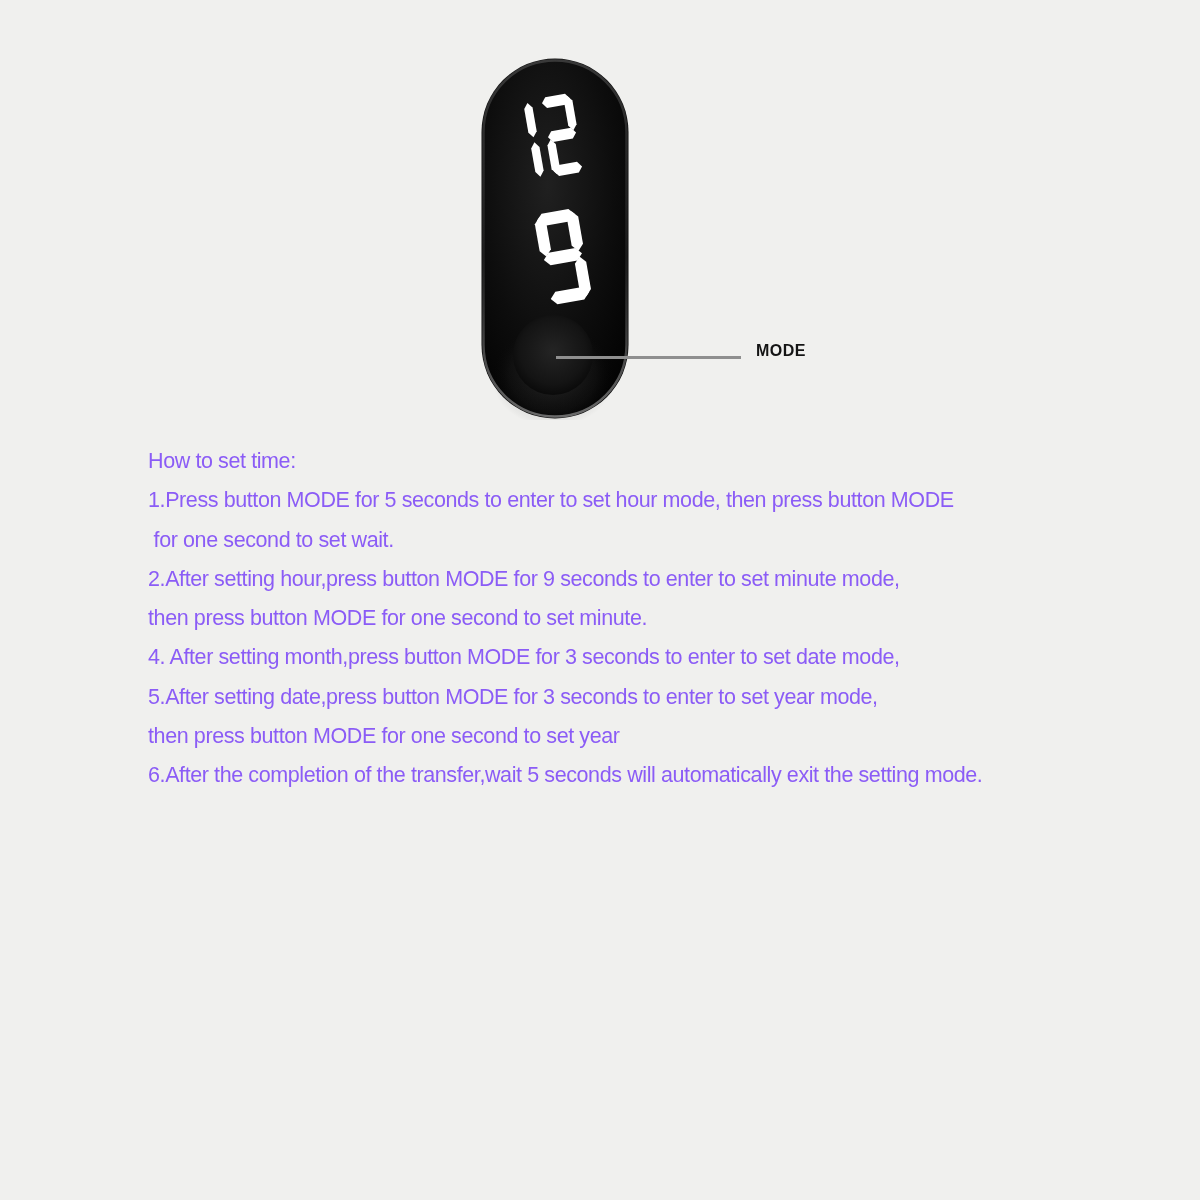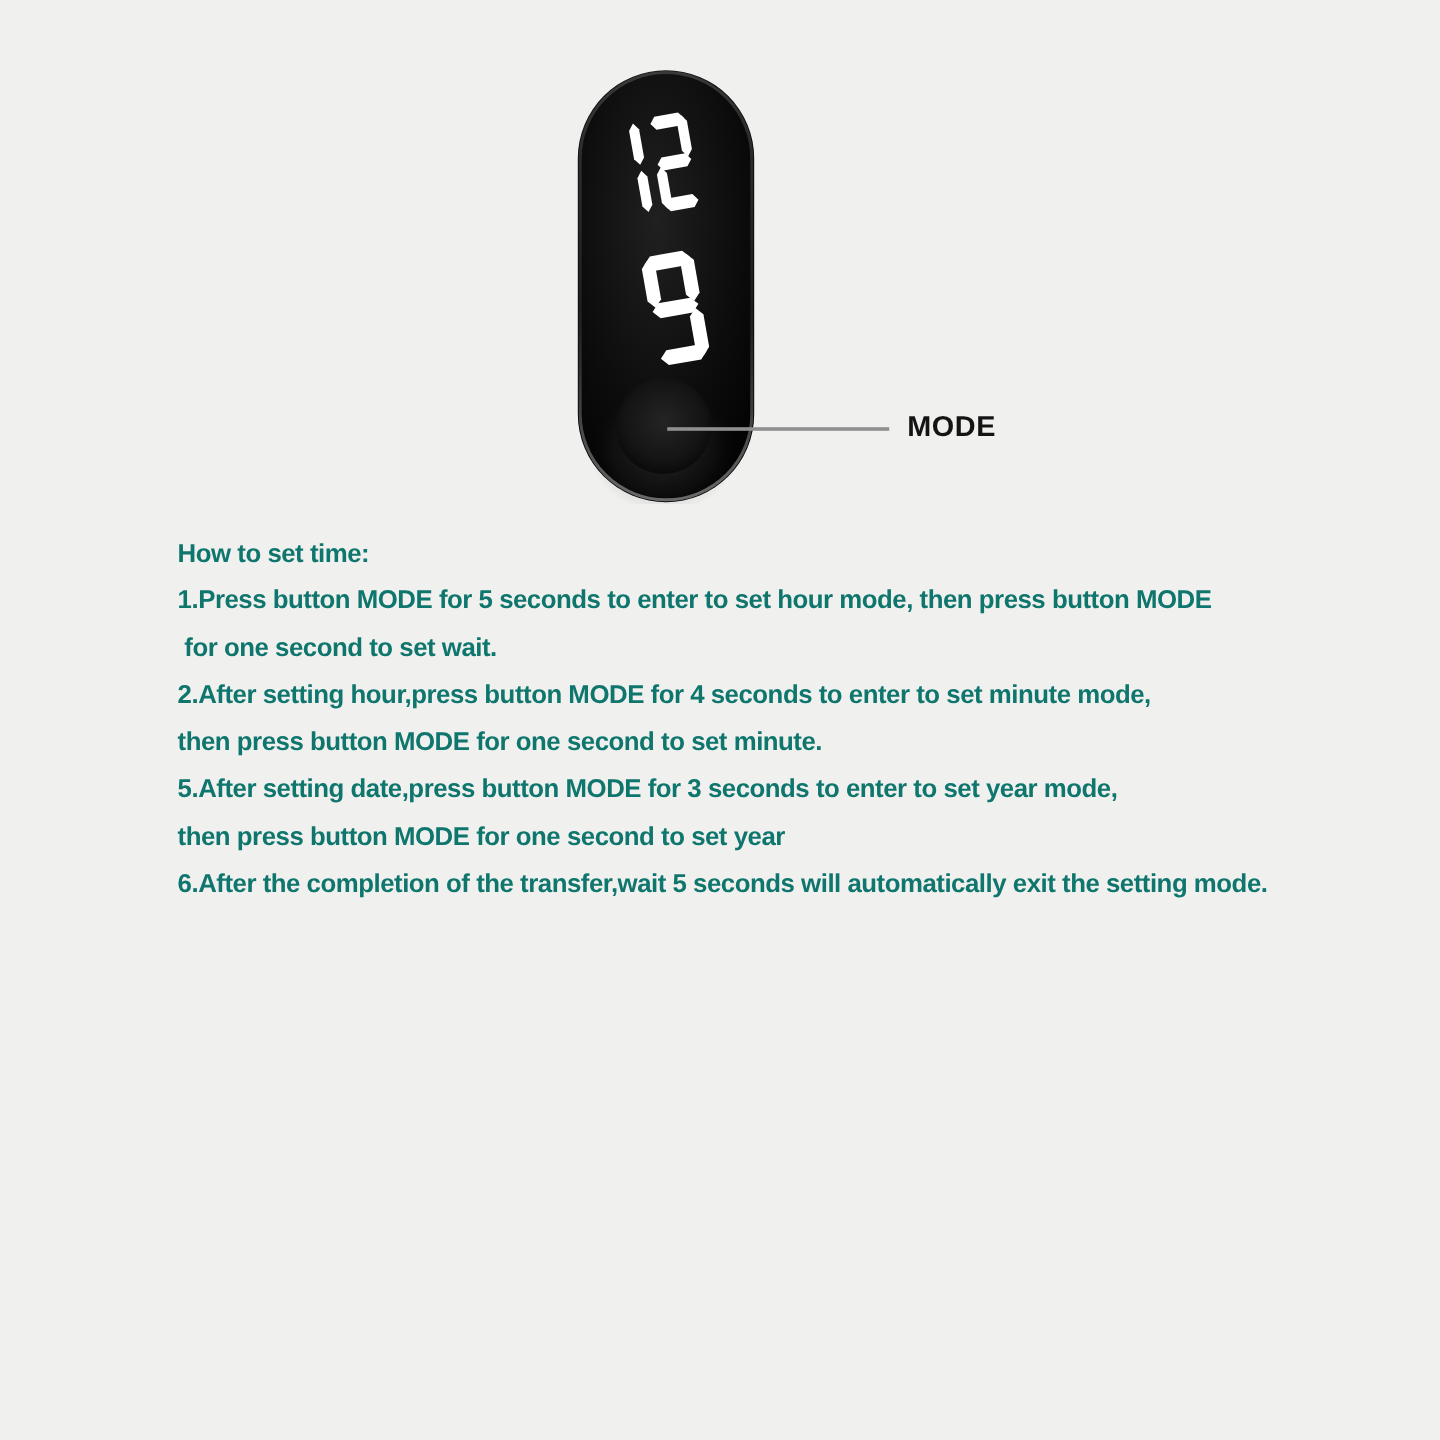--- a/index.html
+++ b/index.html
@@ -17,7 +17,7 @@
   }
   .mode-label{
     position:absolute;left:756px;top:342px;
-    font-size:24px;font-weight:600;color:#141414;
+    font-size:16px;font-weight:600;color:#141414;
     letter-spacing:0.5px;z-index:5;
   }
   .instructions{

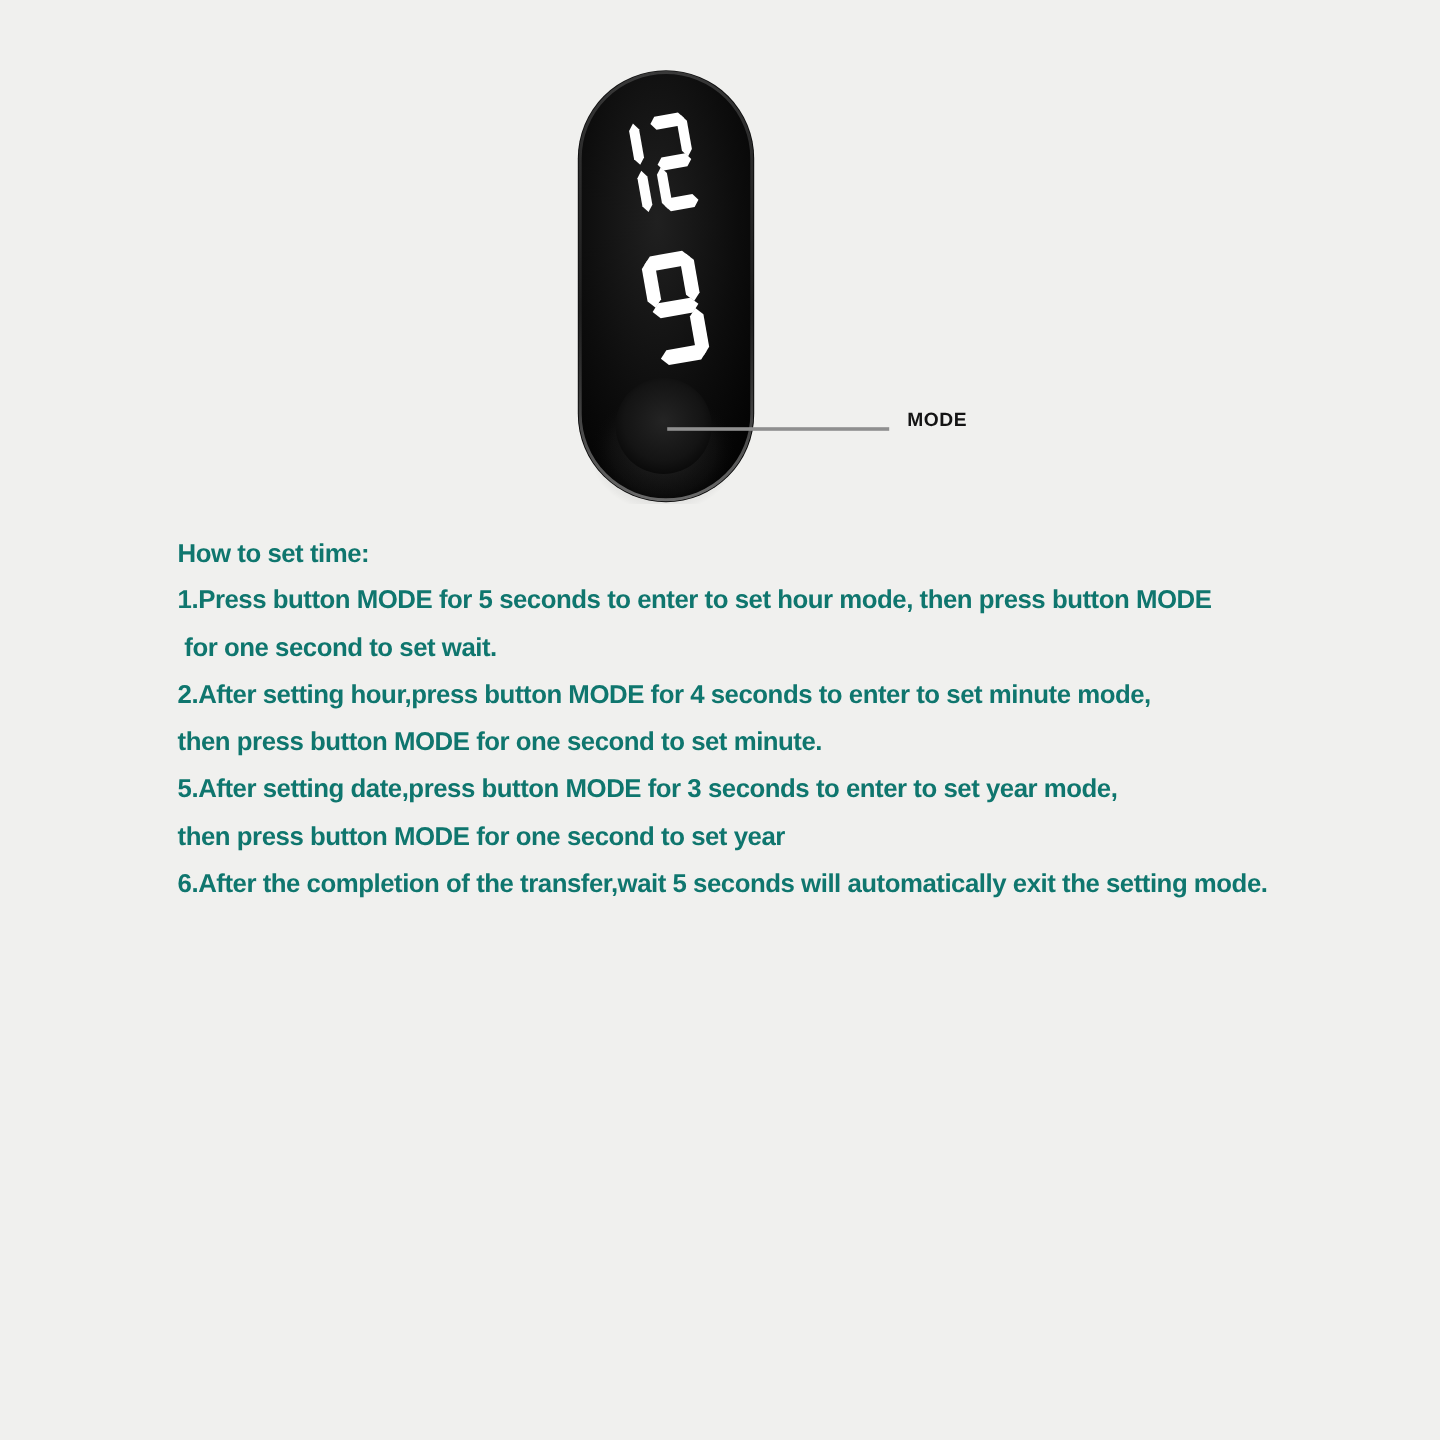--- a/index.html
+++ b/index.html
@@ -22,7 +22,7 @@
   }
   .instructions{
     position:absolute;left:148px;top:442px;width:1005px;
-    font-size:21.5px;font-weight:700;color:#0f766e;
+    font-size:21.5px;font-weight:400;color:#8b5cf6;
     letter-spacing:-0.4px;
   }
   .instructions .line{

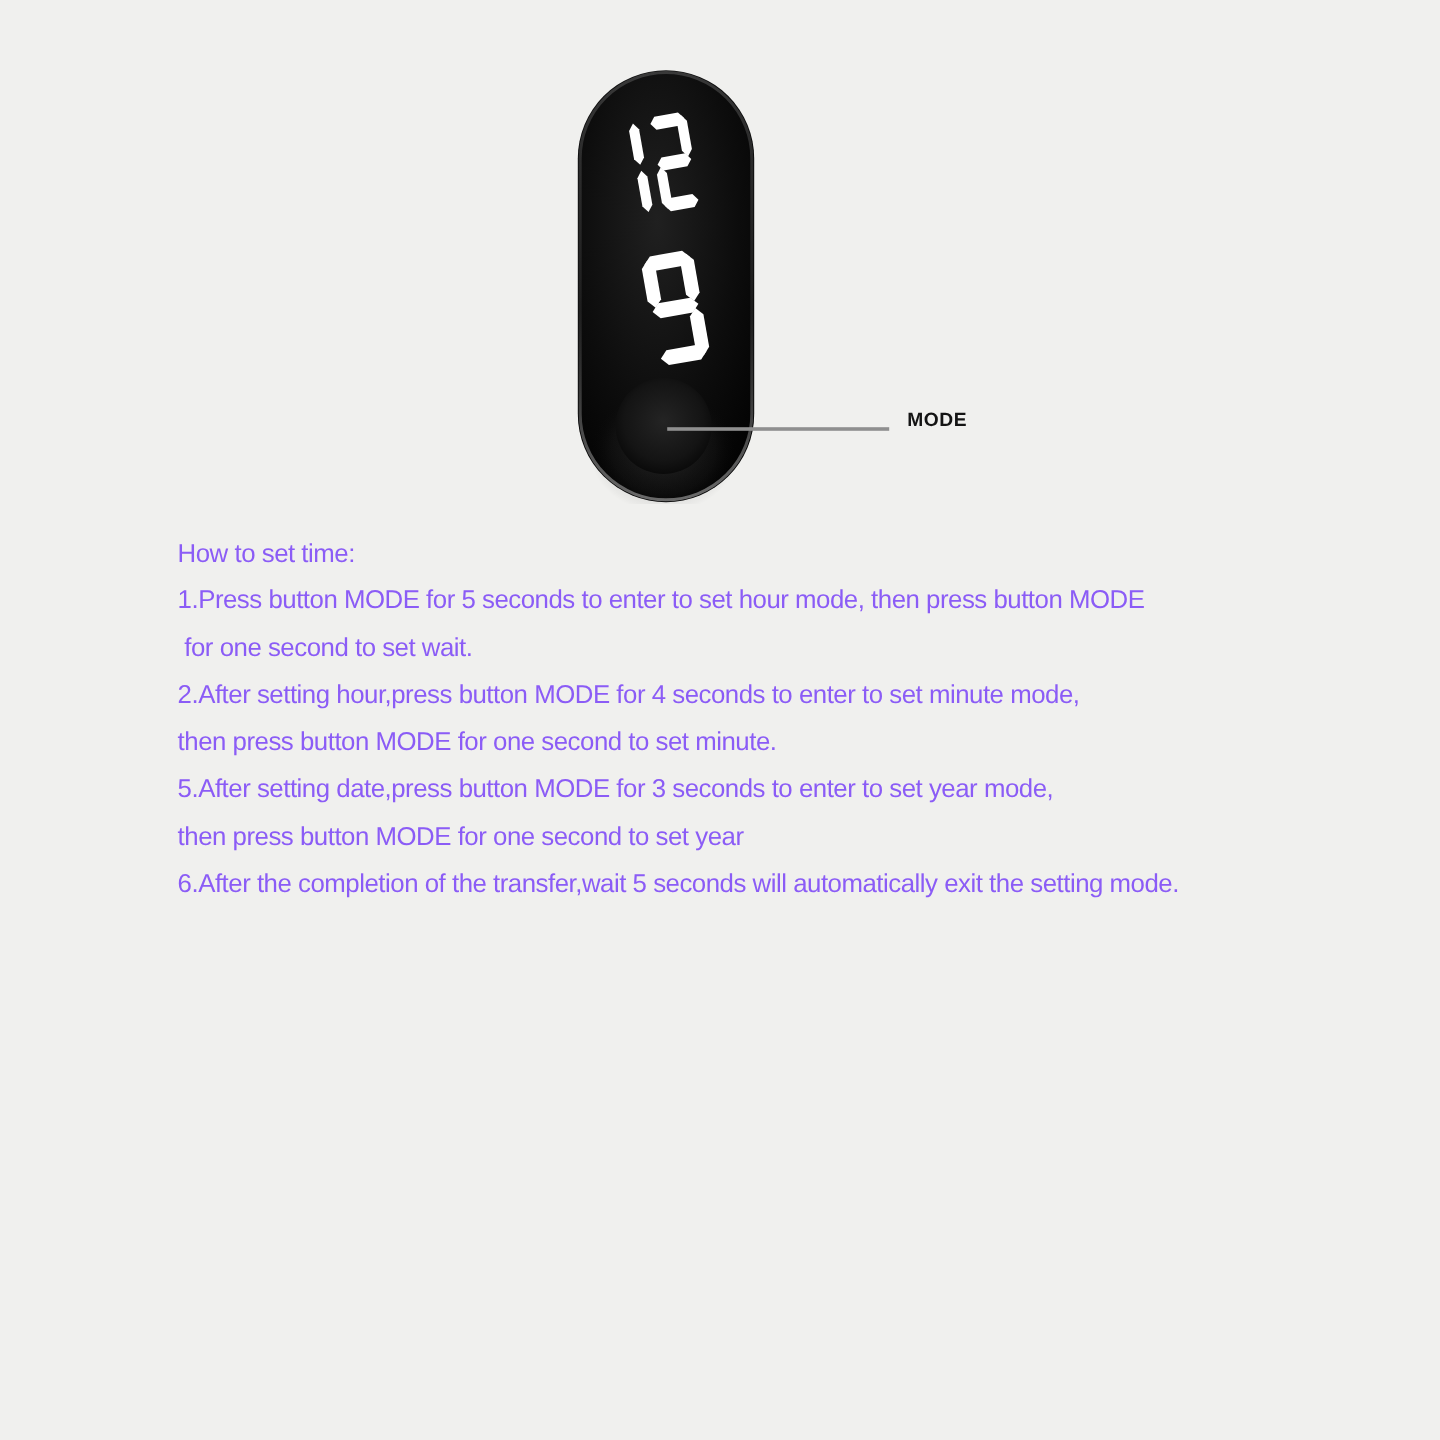--- a/index.html
+++ b/index.html
@@ -95,7 +95,7 @@
     <div class="line">How to set time:</div>
     <div class="line">1.Press button MODE for 5 seconds to enter to set hour mode, then press button MODE</div>
     <div class="line"> for one second to set wait.</div>
-    <div class="line">2.After setting hour,press button MODE for 4 seconds to enter to set minute mode,</div>
+    <div class="line">2.After setting hour,press button MODE for 9 seconds to enter to set minute mode,</div>
     <div class="line">then press button MODE for one second to set minute.</div>
     <div class="line">5.After setting date,press button MODE for 3 seconds to enter to set year mode,</div>
     <div class="line">then press button MODE for one second to set year</div>

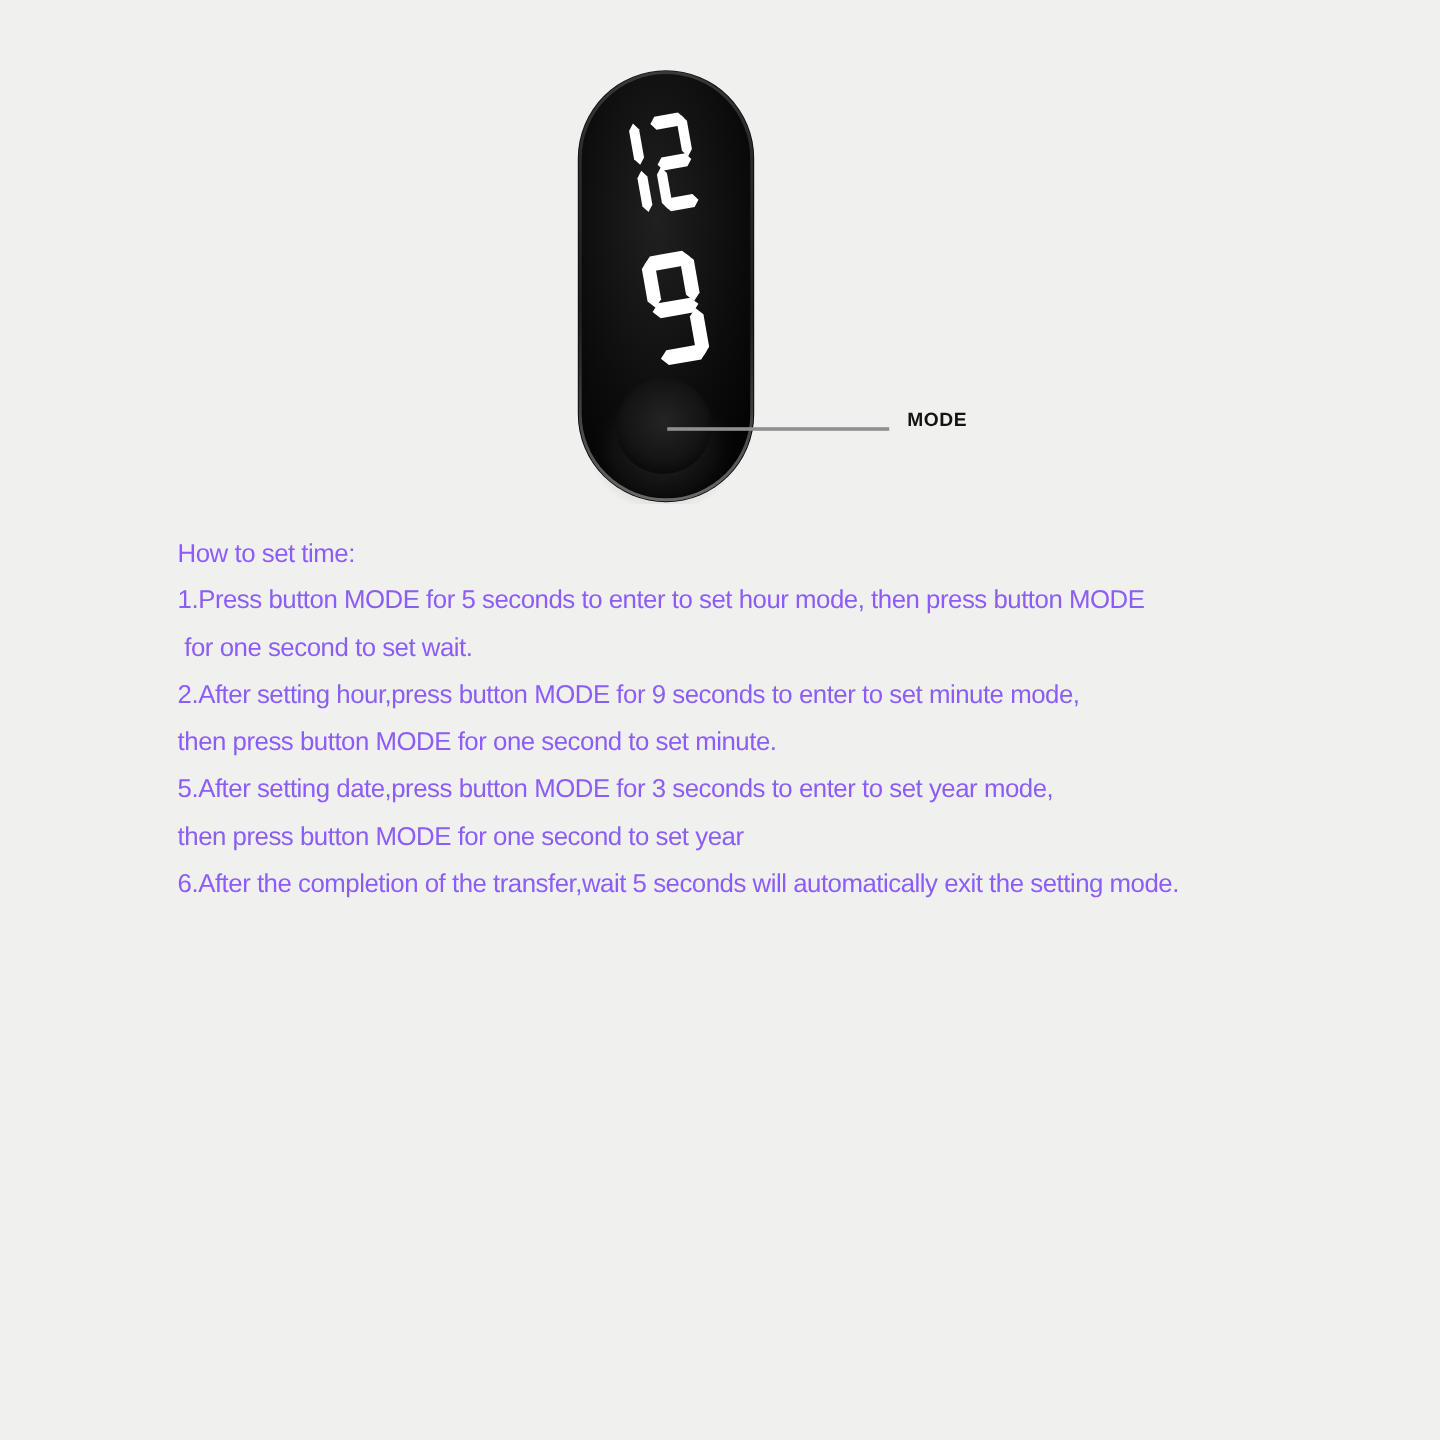--- a/index.html
+++ b/index.html
@@ -97,6 +97,7 @@
     <div class="line"> for one second to set wait.</div>
     <div class="line">2.After setting hour,press button MODE for 9 seconds to enter to set minute mode,</div>
     <div class="line">then press button MODE for one second to set minute.</div>
+    <div class="line">4. After setting month,press button MODE for 3 seconds to enter to set date mode,</div>
     <div class="line">5.After setting date,press button MODE for 3 seconds to enter to set year mode,</div>
     <div class="line">then press button MODE for one second to set year</div>
     <div class="line">6.After the completion of the transfer,wait 5 seconds will automatically exit the setting mode.</div>

